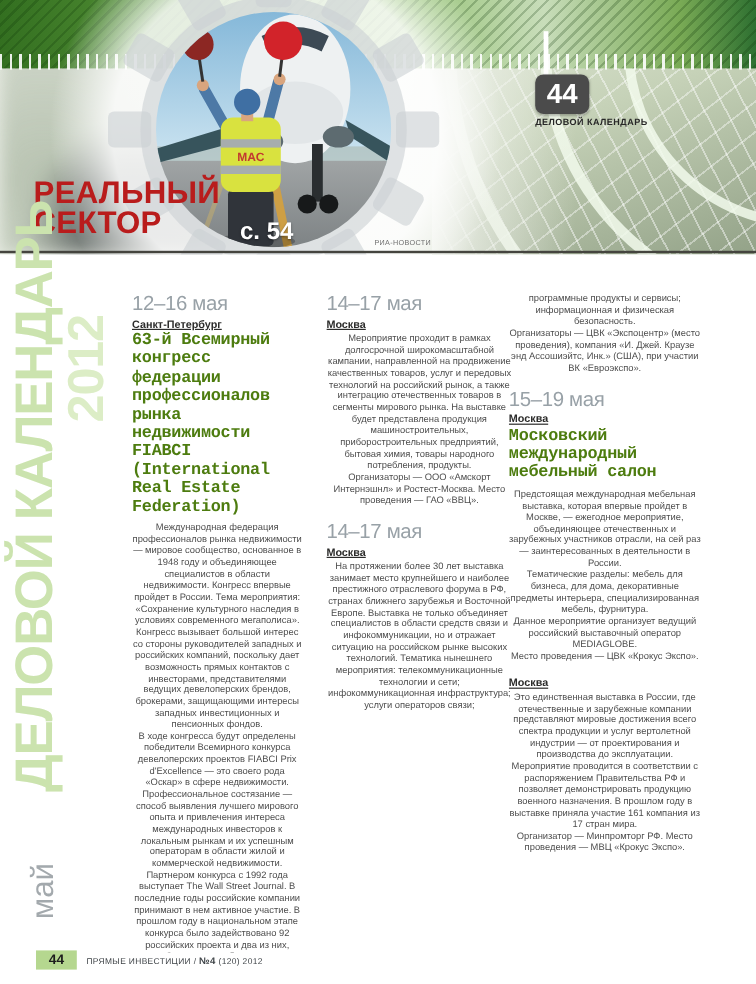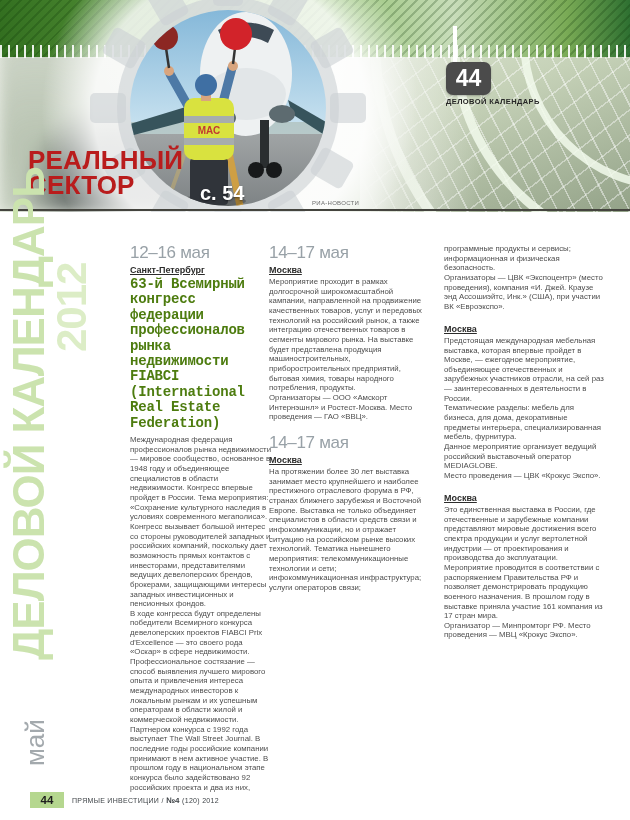--- a/index.html
+++ b/index.html
@@ -57,7 +57,7 @@
   .v-month{ left:20px; top:766px; font-size:26px; color:#a3a9ad; }
 
   
-  .col { position:absolute; top:244px; height:550px; overflow:hidden;margin-left:20px; }
+  .col { position:absolute; top:244px; height:550px; overflow:hidden; }
   .col1 { left:110px; width:142px; }
   .col2 { left:249px; width:155px; }
   .col3 { left:424px; width:160px; }

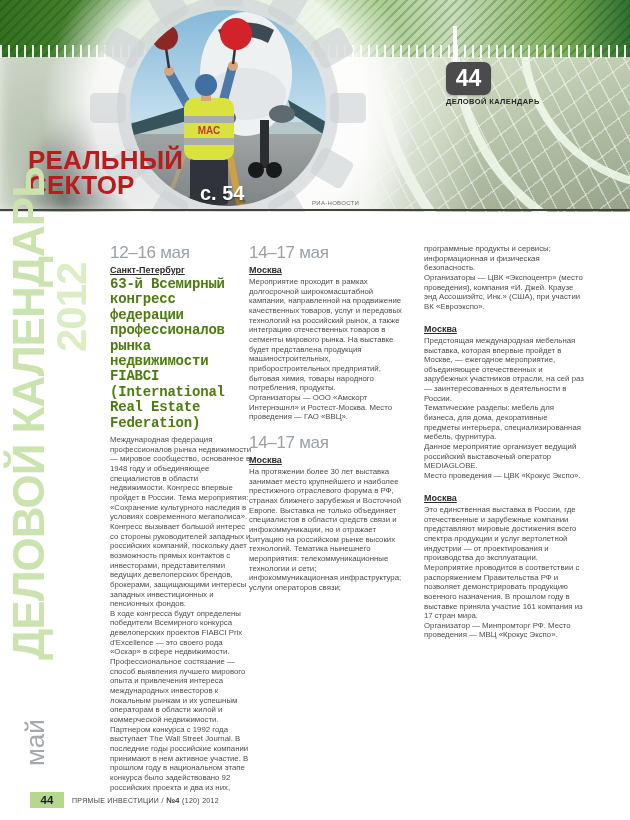--- a/index.html
+++ b/index.html
@@ -59,7 +59,7 @@
   
   .col { position:absolute; top:244px; height:550px; overflow:hidden; }
   .col1 { left:110px; width:142px; }
-  .col2 { left:249px; width:155px; }
+  .col2 { left:272px; width:155px; }
   .col3 { left:424px; width:160px; }
   .entry + .entry { margin-top:12px; }
   .date { font-size:17px; color:#98a1a7; line-height:1.05; margin-bottom:3px; letter-spacing:-.3px; }

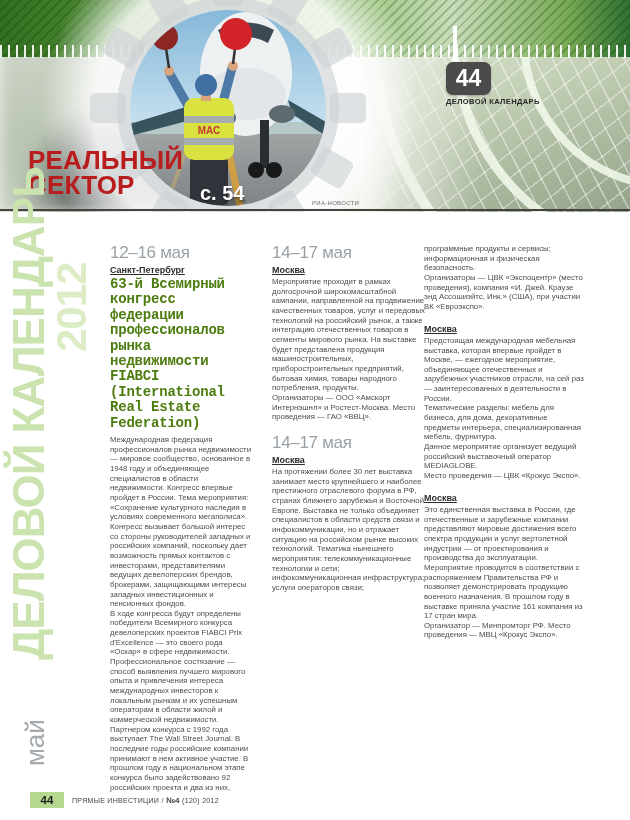--- a/index.html
+++ b/index.html
@@ -65,7 +65,7 @@
   .date { font-size:17px; color:#98a1a7; line-height:1.05; margin-bottom:3px; letter-spacing:-.3px; }
   .city { font-size:9px; font-weight:bold; color:#2c2c2b; line-height:1.25; margin-bottom:1px;text-decoration:underline; }
   .title { font-size:14px; font-weight:bold; color:#4d7c0f; line-height:1.1; letter-spacing:-.2px; margin-bottom:4px;font-family:Liberation Mono, monospace; }
-  .body { font-size:7.8px; line-height:1.24; color:#4d4d4d; white-space:pre-line; }
+  .body { font-size:7.8px; line-height:1.24; color:#4d4d4d; white-space:pre-line;text-align:center; }
   .cont { margin-bottom:12px; }
 
   

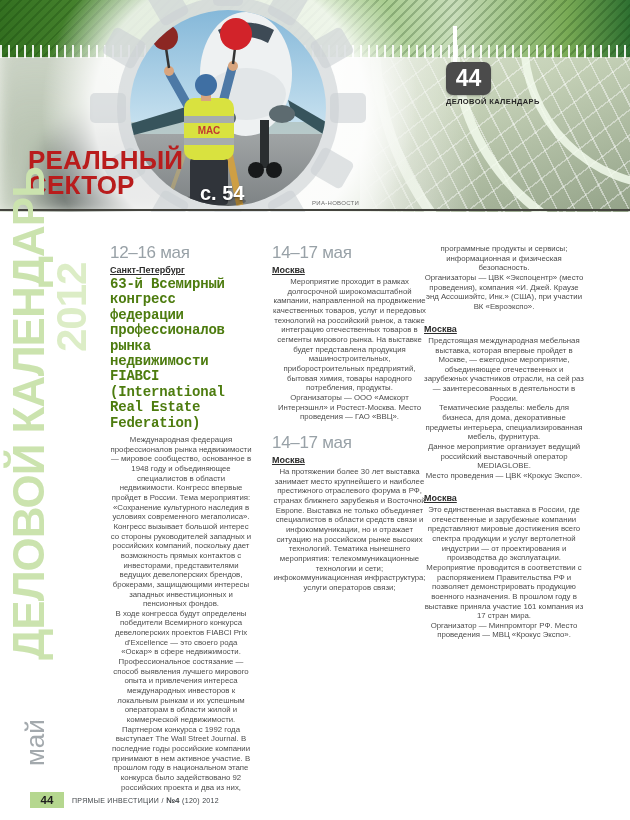--- a/index.html
+++ b/index.html
@@ -207,6 +207,7 @@
     <div class="body cont">программные продукты и сервисы; информационная и физическая безопасность.
 Организаторы — ЦВК «Экспоцентр» (место проведения), компания «И. Джей. Краузе энд Ассошиэйтс, Инк.» (США), при участии ВК «Евроэкспо».</div>
     <div class="entry">
+      <div class="date">15–19 мая</div>
       <div class="city">Москва</div>
       <div class="body">Предстоящая международная мебельная выставка, которая впервые пройдет в Москве, — ежегодное мероприятие, объединяющее отечественных и зарубежных участников отрасли, на сей раз — заинтересованных в деятельности в России.
 Тематические разделы: мебель для бизнеса, для дома, декоративные предметы интерьера, специализированная мебель, фурнитура.

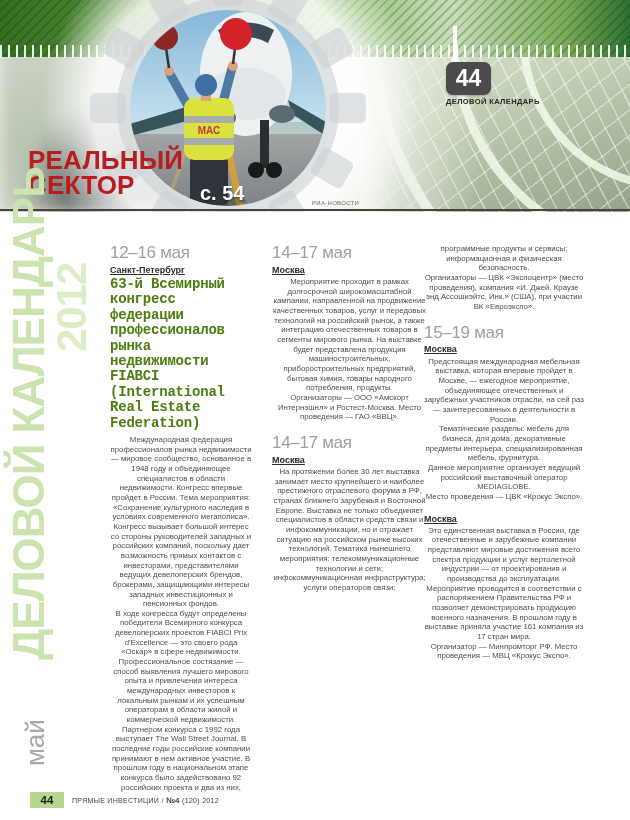--- a/index.html
+++ b/index.html
@@ -209,6 +209,7 @@
     <div class="entry">
       <div class="date">15–19 мая</div>
       <div class="city">Москва</div>
+      <div class="title">Московский международный мебельный салон</div>
       <div class="body">Предстоящая международная мебельная выставка, которая впервые пройдет в Москве, — ежегодное мероприятие, объединяющее отечественных и зарубежных участников отрасли, на сей раз — заинтересованных в деятельности в России.
 Тематические разделы: мебель для бизнеса, для дома, декоративные предметы интерьера, специализированная мебель, фурнитура.
 Данное мероприятие организует ведущий российский выставочный оператор MEDIAGLOBE.

